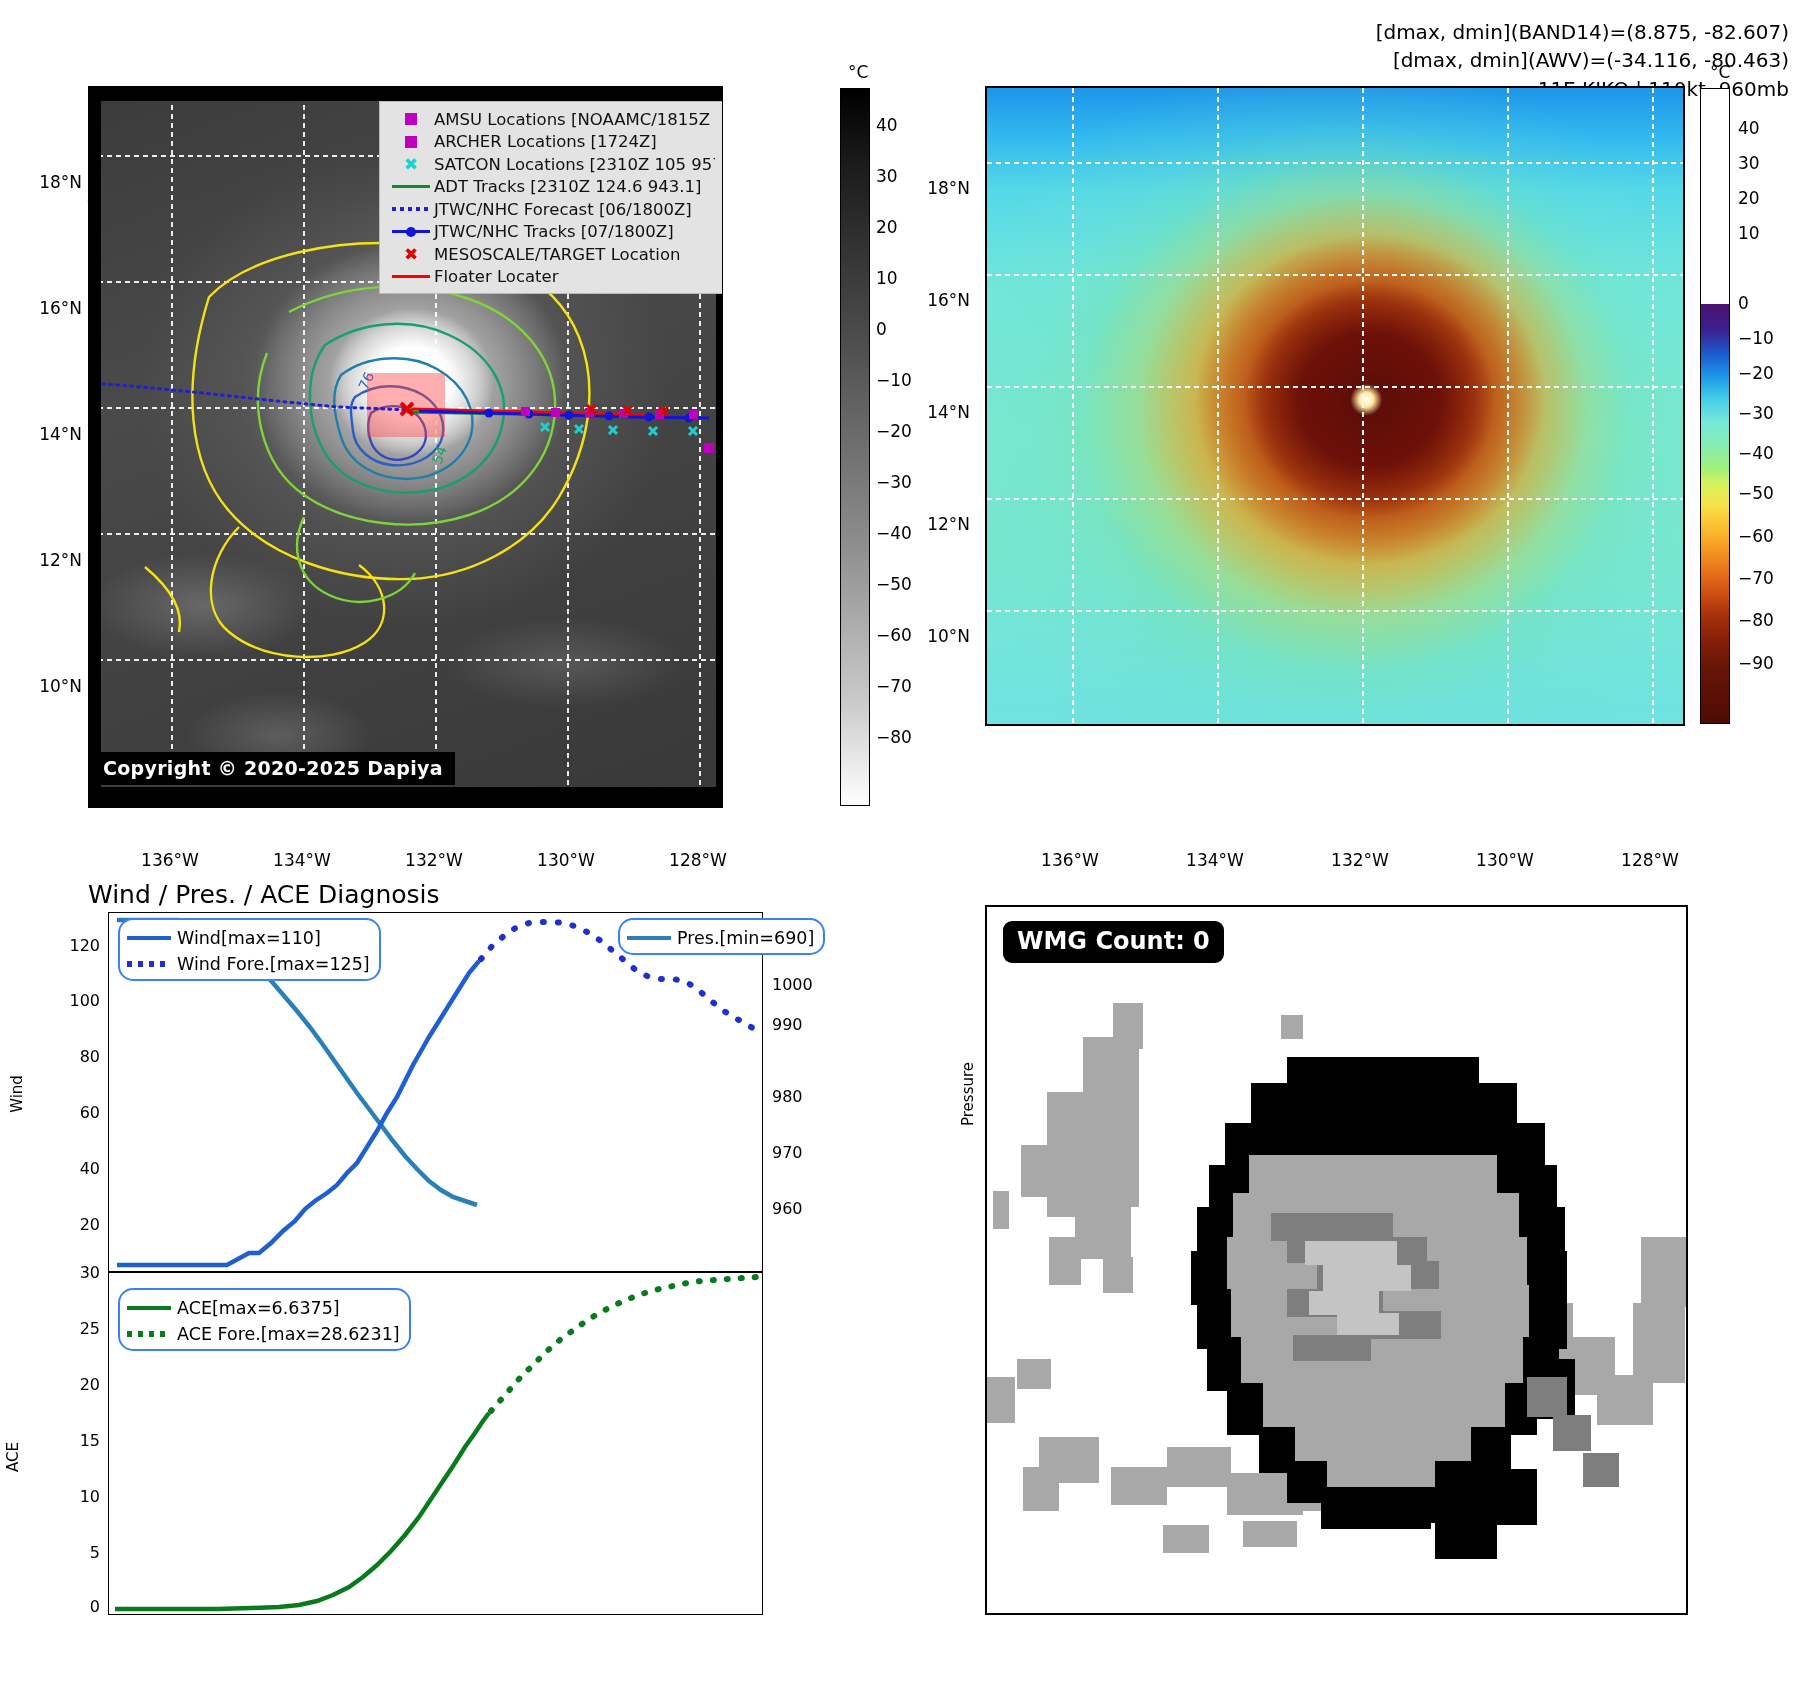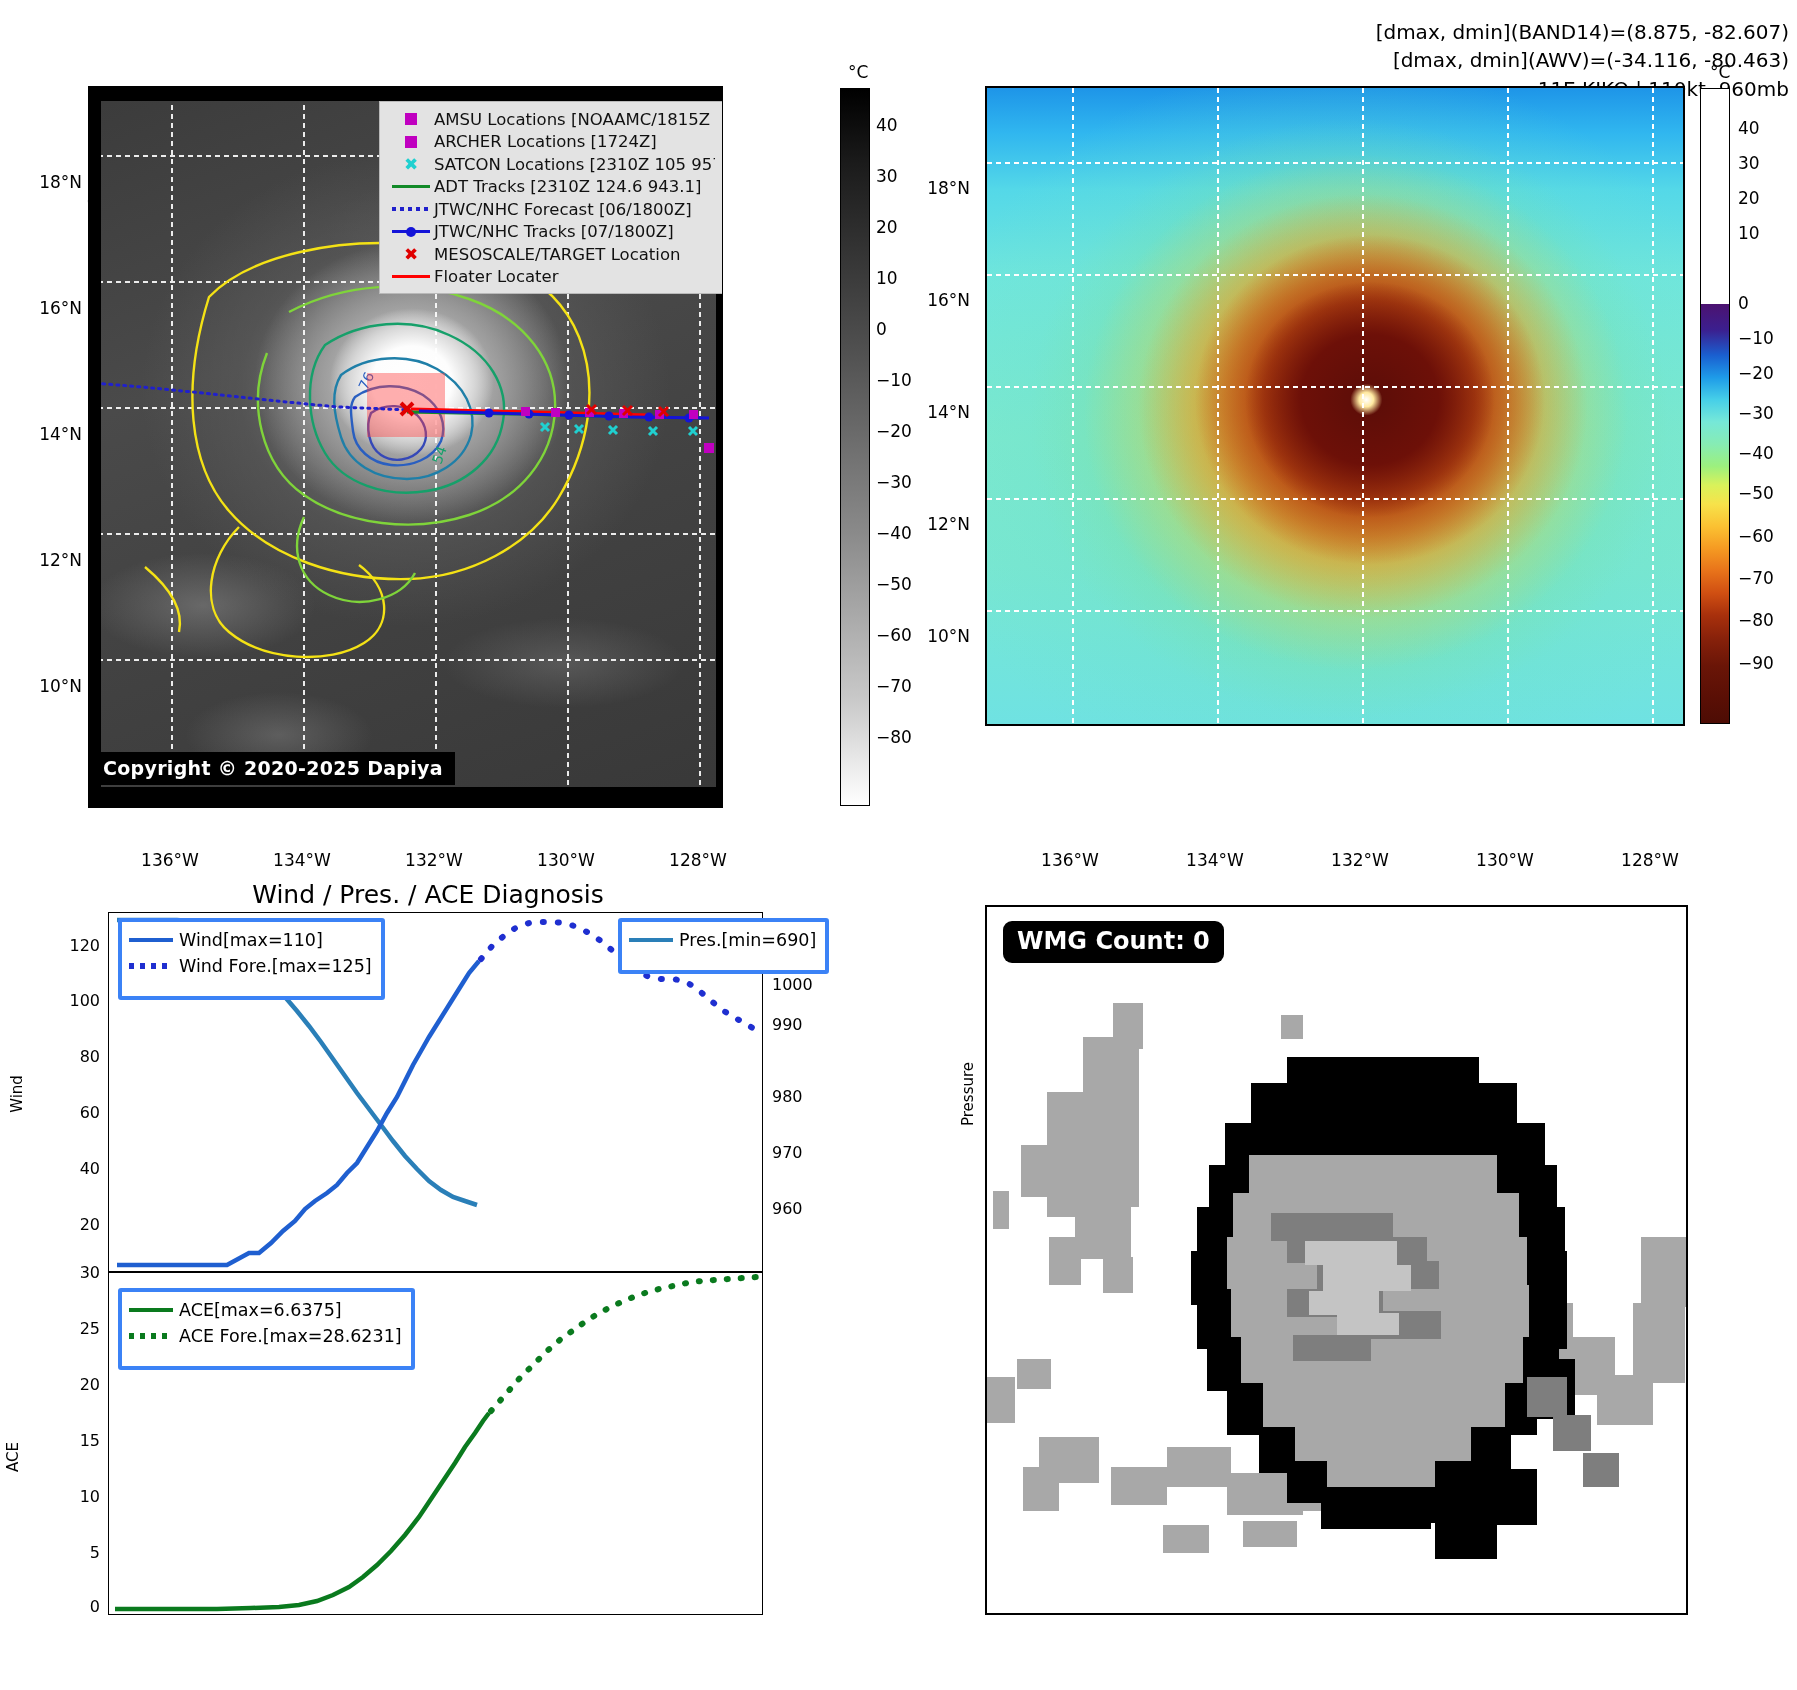--- a/index.html
+++ b/index.html
@@ -95,7 +95,7 @@
       #6a1507 91%, #5a0f05 96%, #4d0c04 100%); }
 
   
-  #wp-title { position:absolute; left:88px; top:880px; width:680px; text-align:center; font-size:25px; color:#000; }
+  #wp-title { position:absolute; left:88px; top:880px; width:680px; text-align:left; font-size:25px; color:#000; }
   #wind-panel { left:108px; top:912px; width:655px; height:360px; border:1.5px solid #000; background:#fff; overflow:hidden; }
   #ace-panel  { left:108px; top:1272px; width:655px; height:343px; border:1.5px solid #000; background:#fff; overflow:hidden; }
   .ylab-rot { position:absolute; transform-origin:center; font-size:15px; color:#000; }

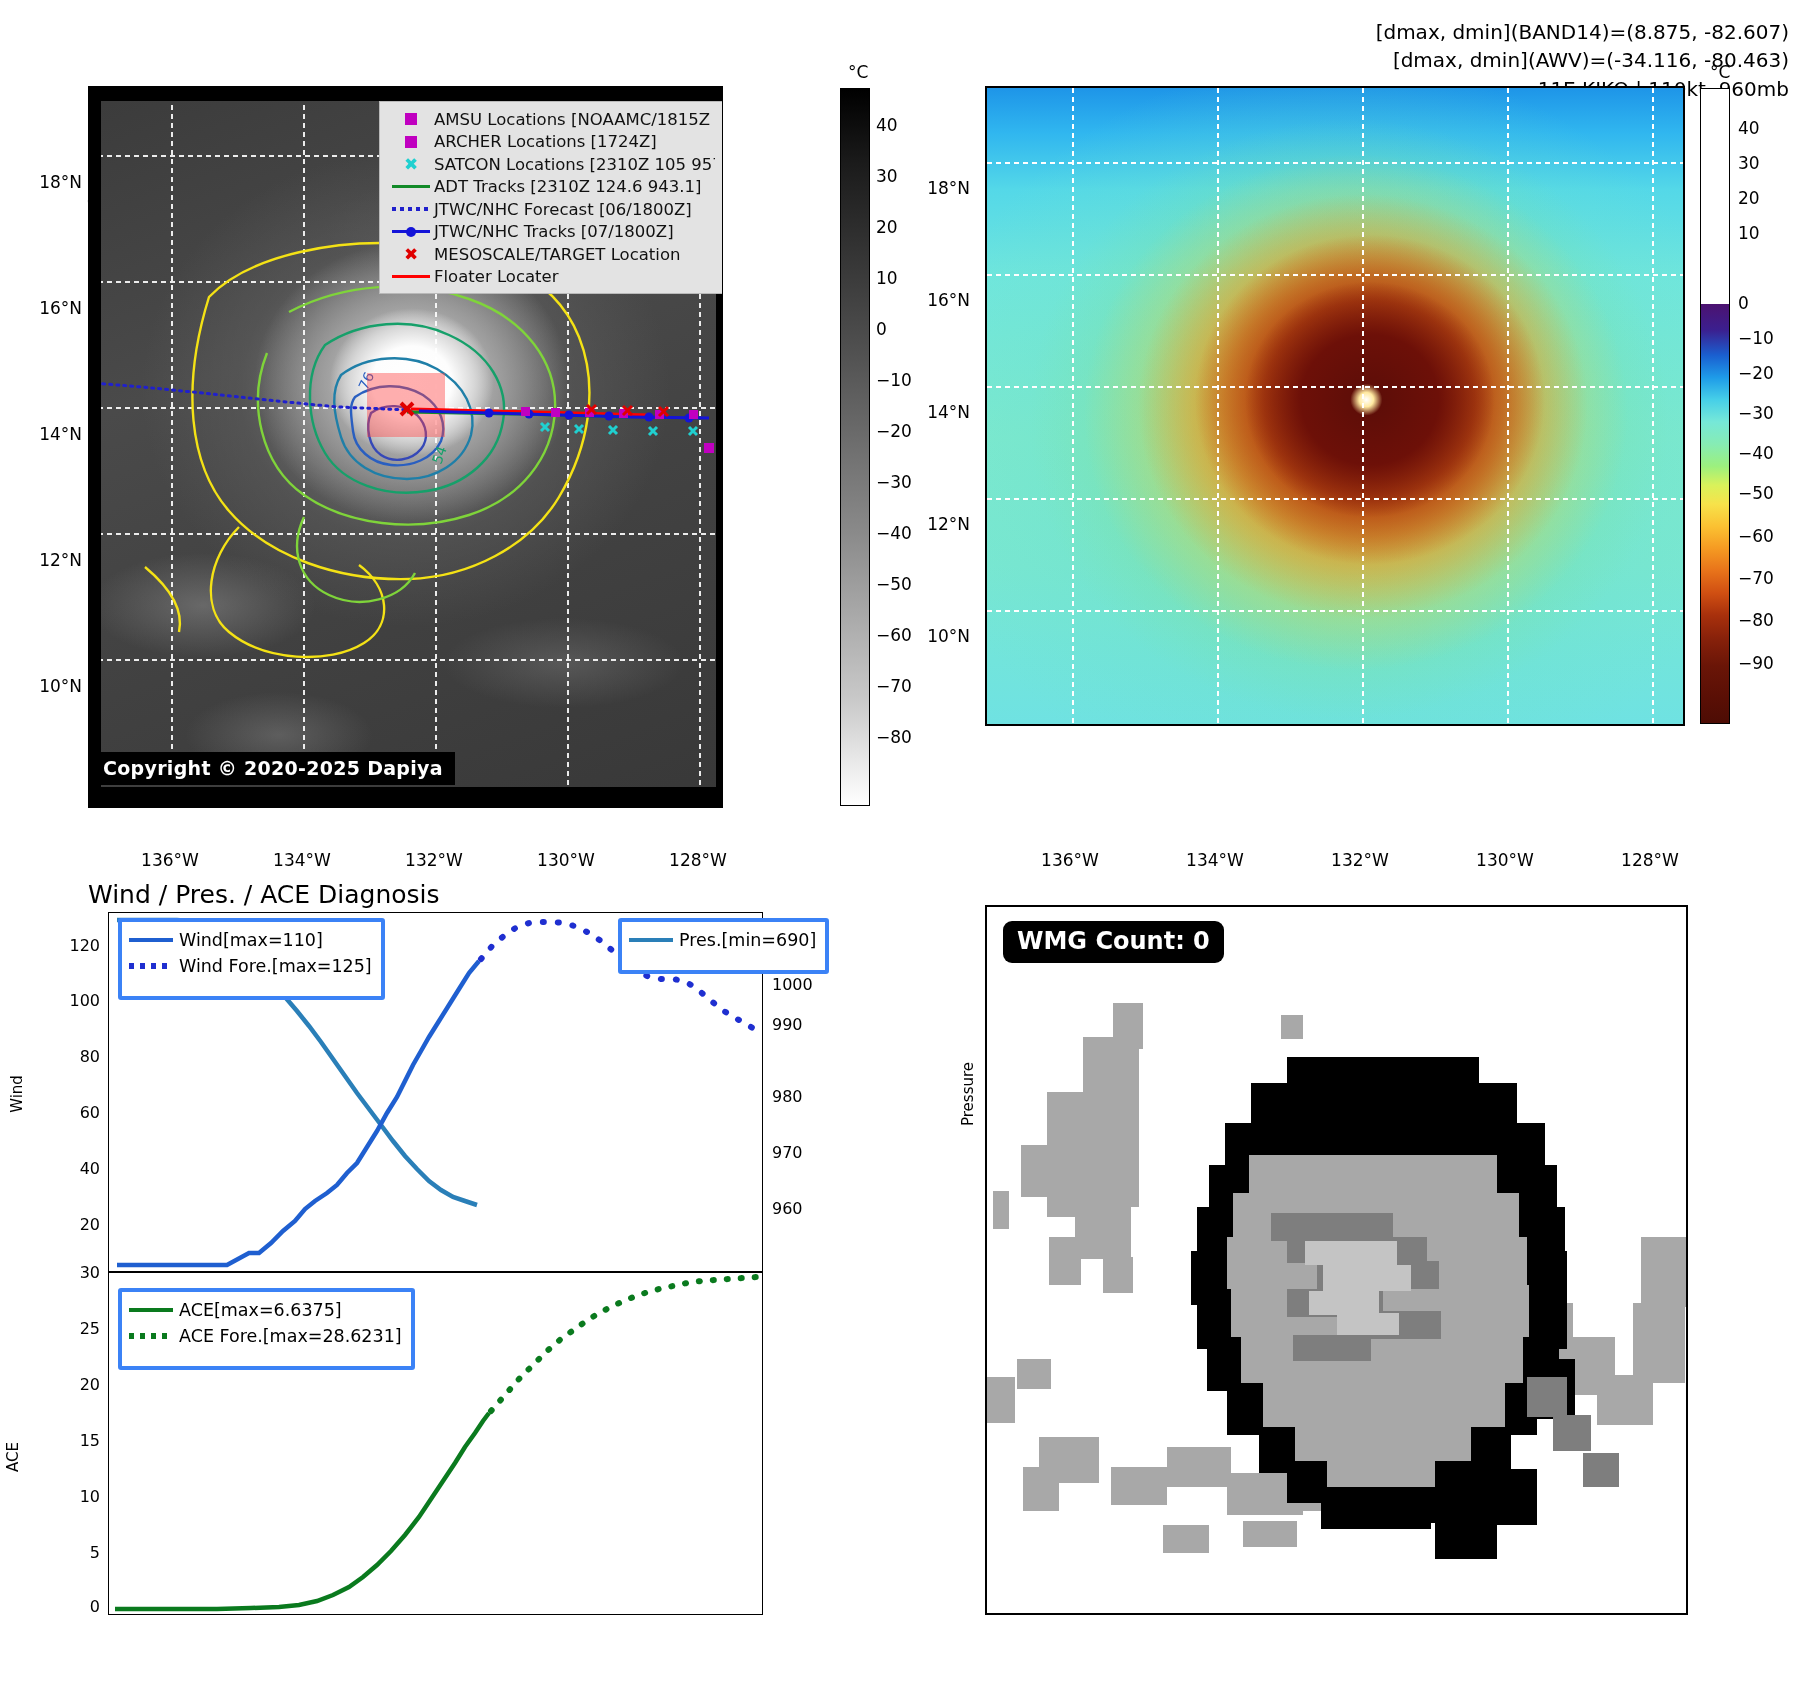--- a/index.html
+++ b/index.html
@@ -100,8 +100,8 @@
   #ace-panel  { left:108px; top:1272px; width:655px; height:343px; border:1.5px solid #000; background:#fff; overflow:hidden; }
   .ylab-rot { position:absolute; transform-origin:center; font-size:15px; color:#000; }
   .ytick { position:absolute; font-size:16px; color:#000; transform:translateY(-50%); text-align:right; white-space:nowrap; }
-  .plotlegend { position:absolute; background:#fff; border:4px solid #3b82f6; border-radius:3px;
-    padding:5px 9px 17px 7px; font-size:17.5px; color:#000; z-index:5; }
+  .plotlegend { position:absolute; background:#fff; border:2px solid #3b82f6; border-radius:15px;
+    padding:5px 9px 2px 7px; font-size:17.5px; color:#000; z-index:5; }
   .plotlegend .row { display:flex; align-items:center; height:26px; white-space:nowrap; }
   .plotlegend .key { width:50px; flex:0 0 50px; display:flex; align-items:center; }
   .k-solid { width:44px; height:4.5px; display:inline-block; }

